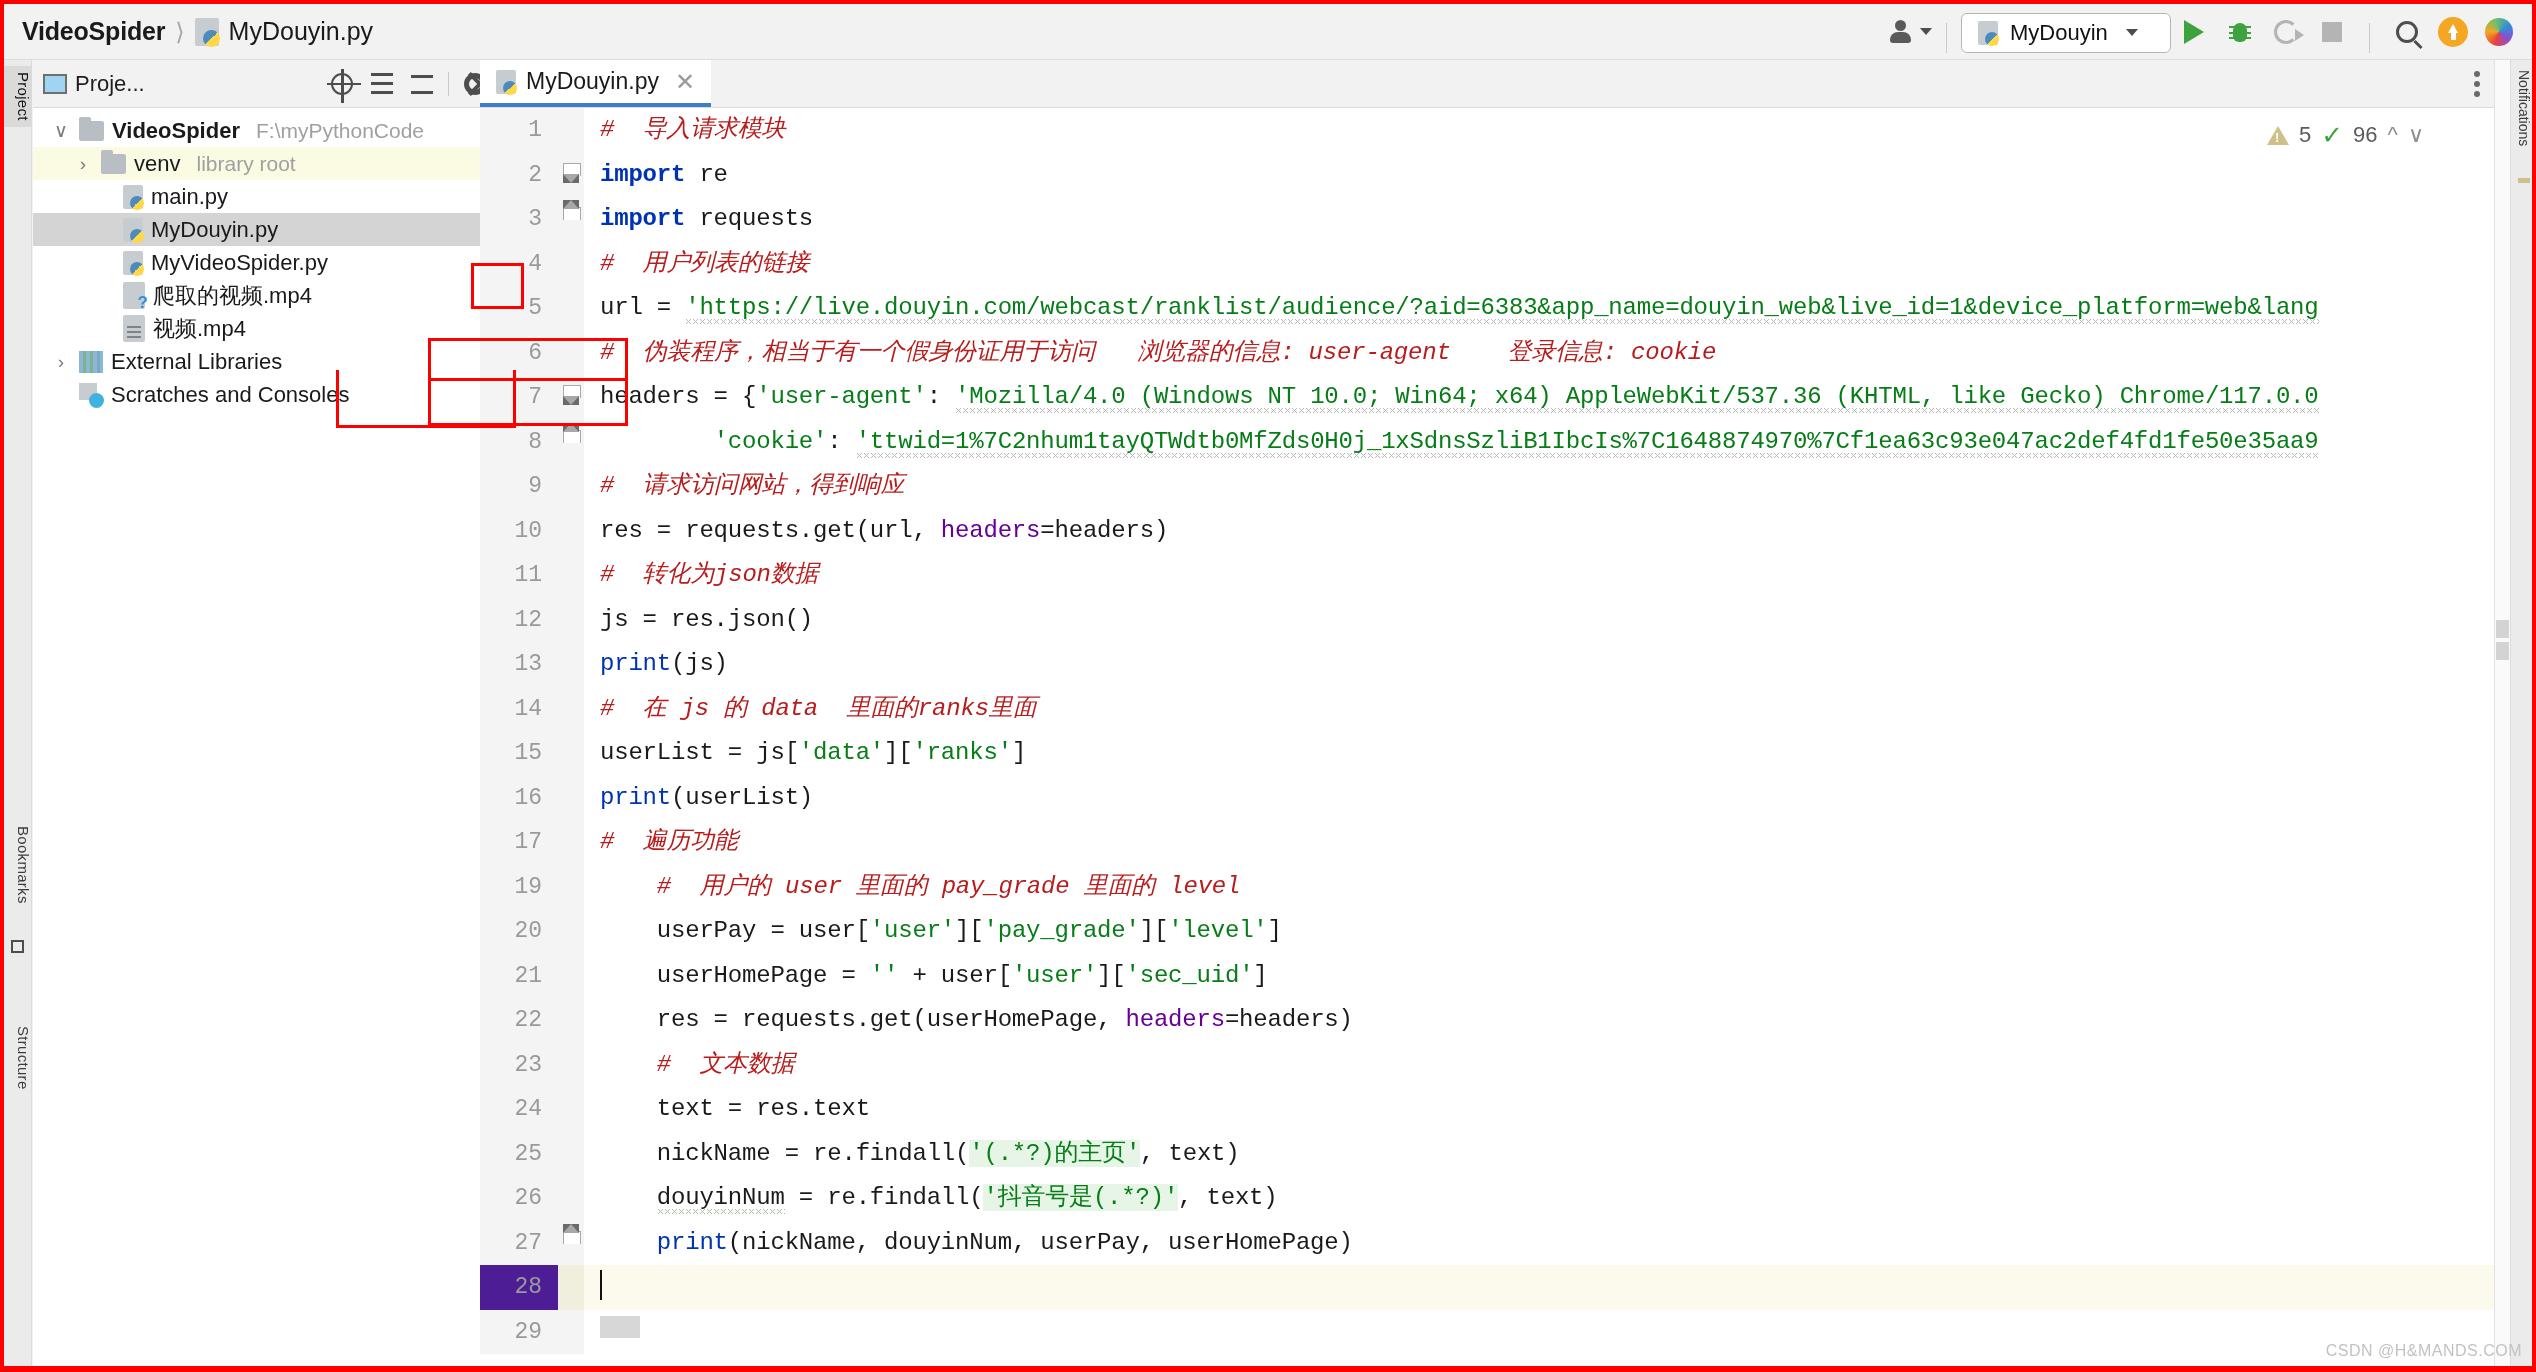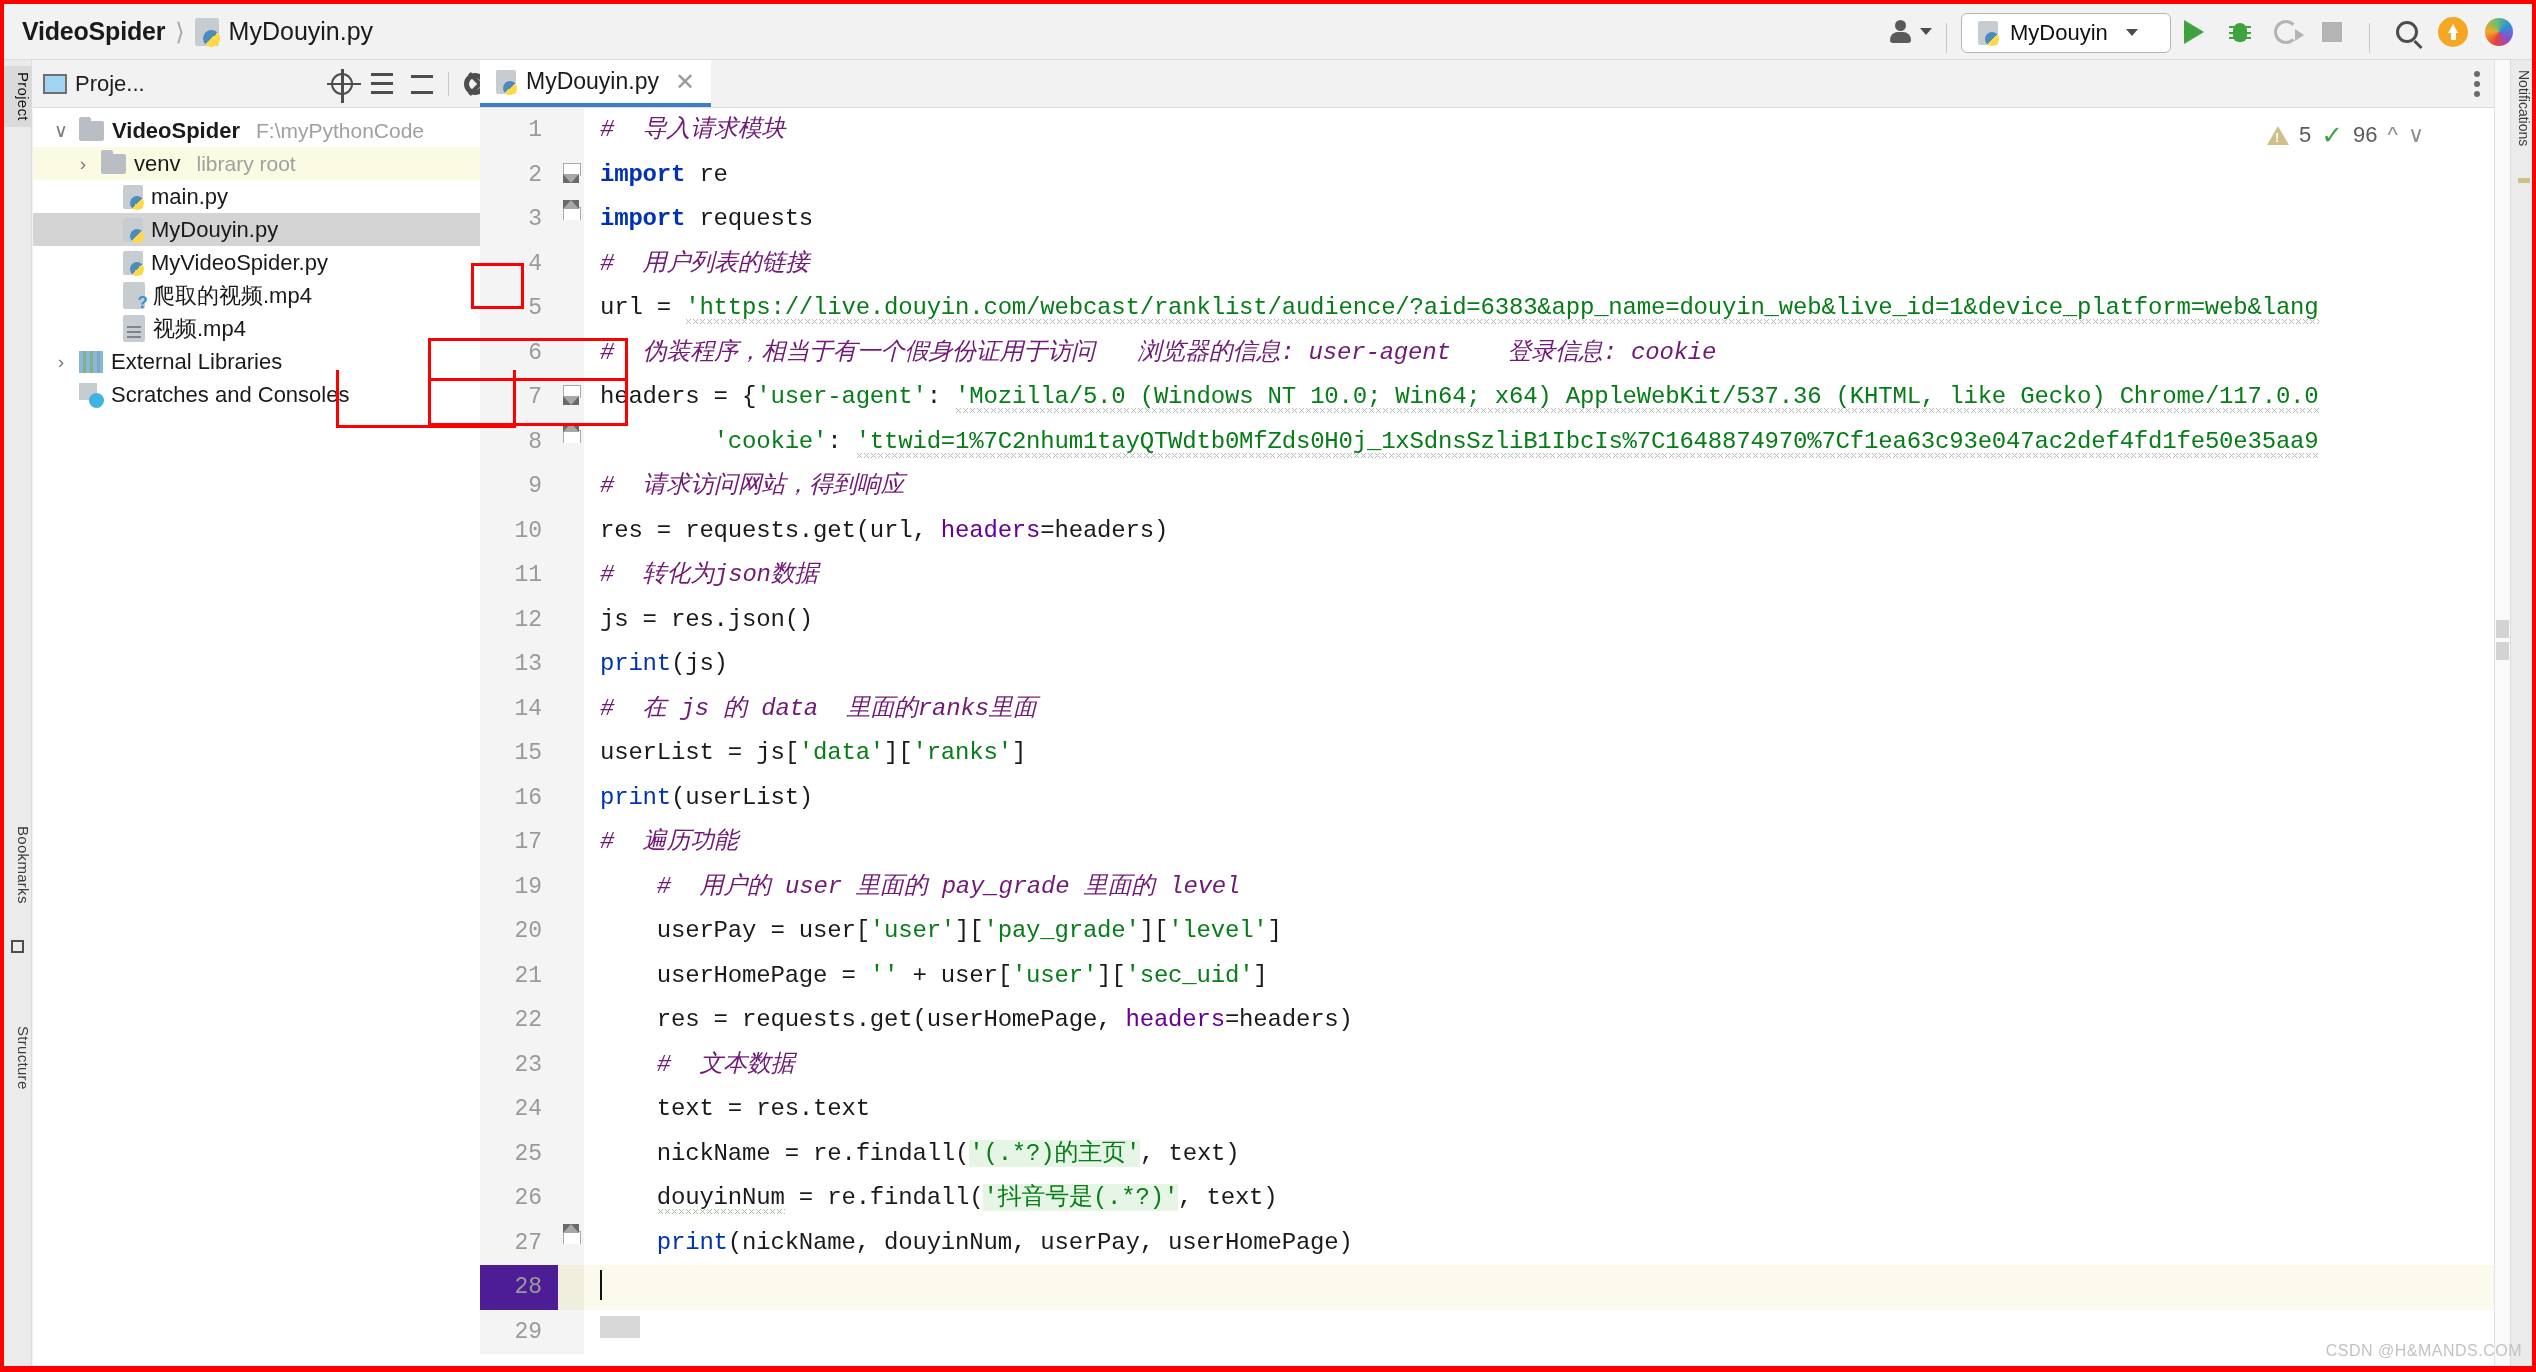--- a/index.html
+++ b/index.html
@@ -212,7 +212,7 @@
     font-family:"Liberation Mono", monospace; font-size:24px; color:#1a1a1a;
     white-space:pre; padding-left:16px; line-height:44.5px; letter-spacing:-.2px;
   }
-  .cm{ color:#701a75; font-style:italic; }
+  .cm{ color:#b91c1c; font-style:italic; }
   .kw{ color:#0033b3; font-weight:bold; }
   .st{ color:#067d17; }
   .kwarg{ color:#660099; }

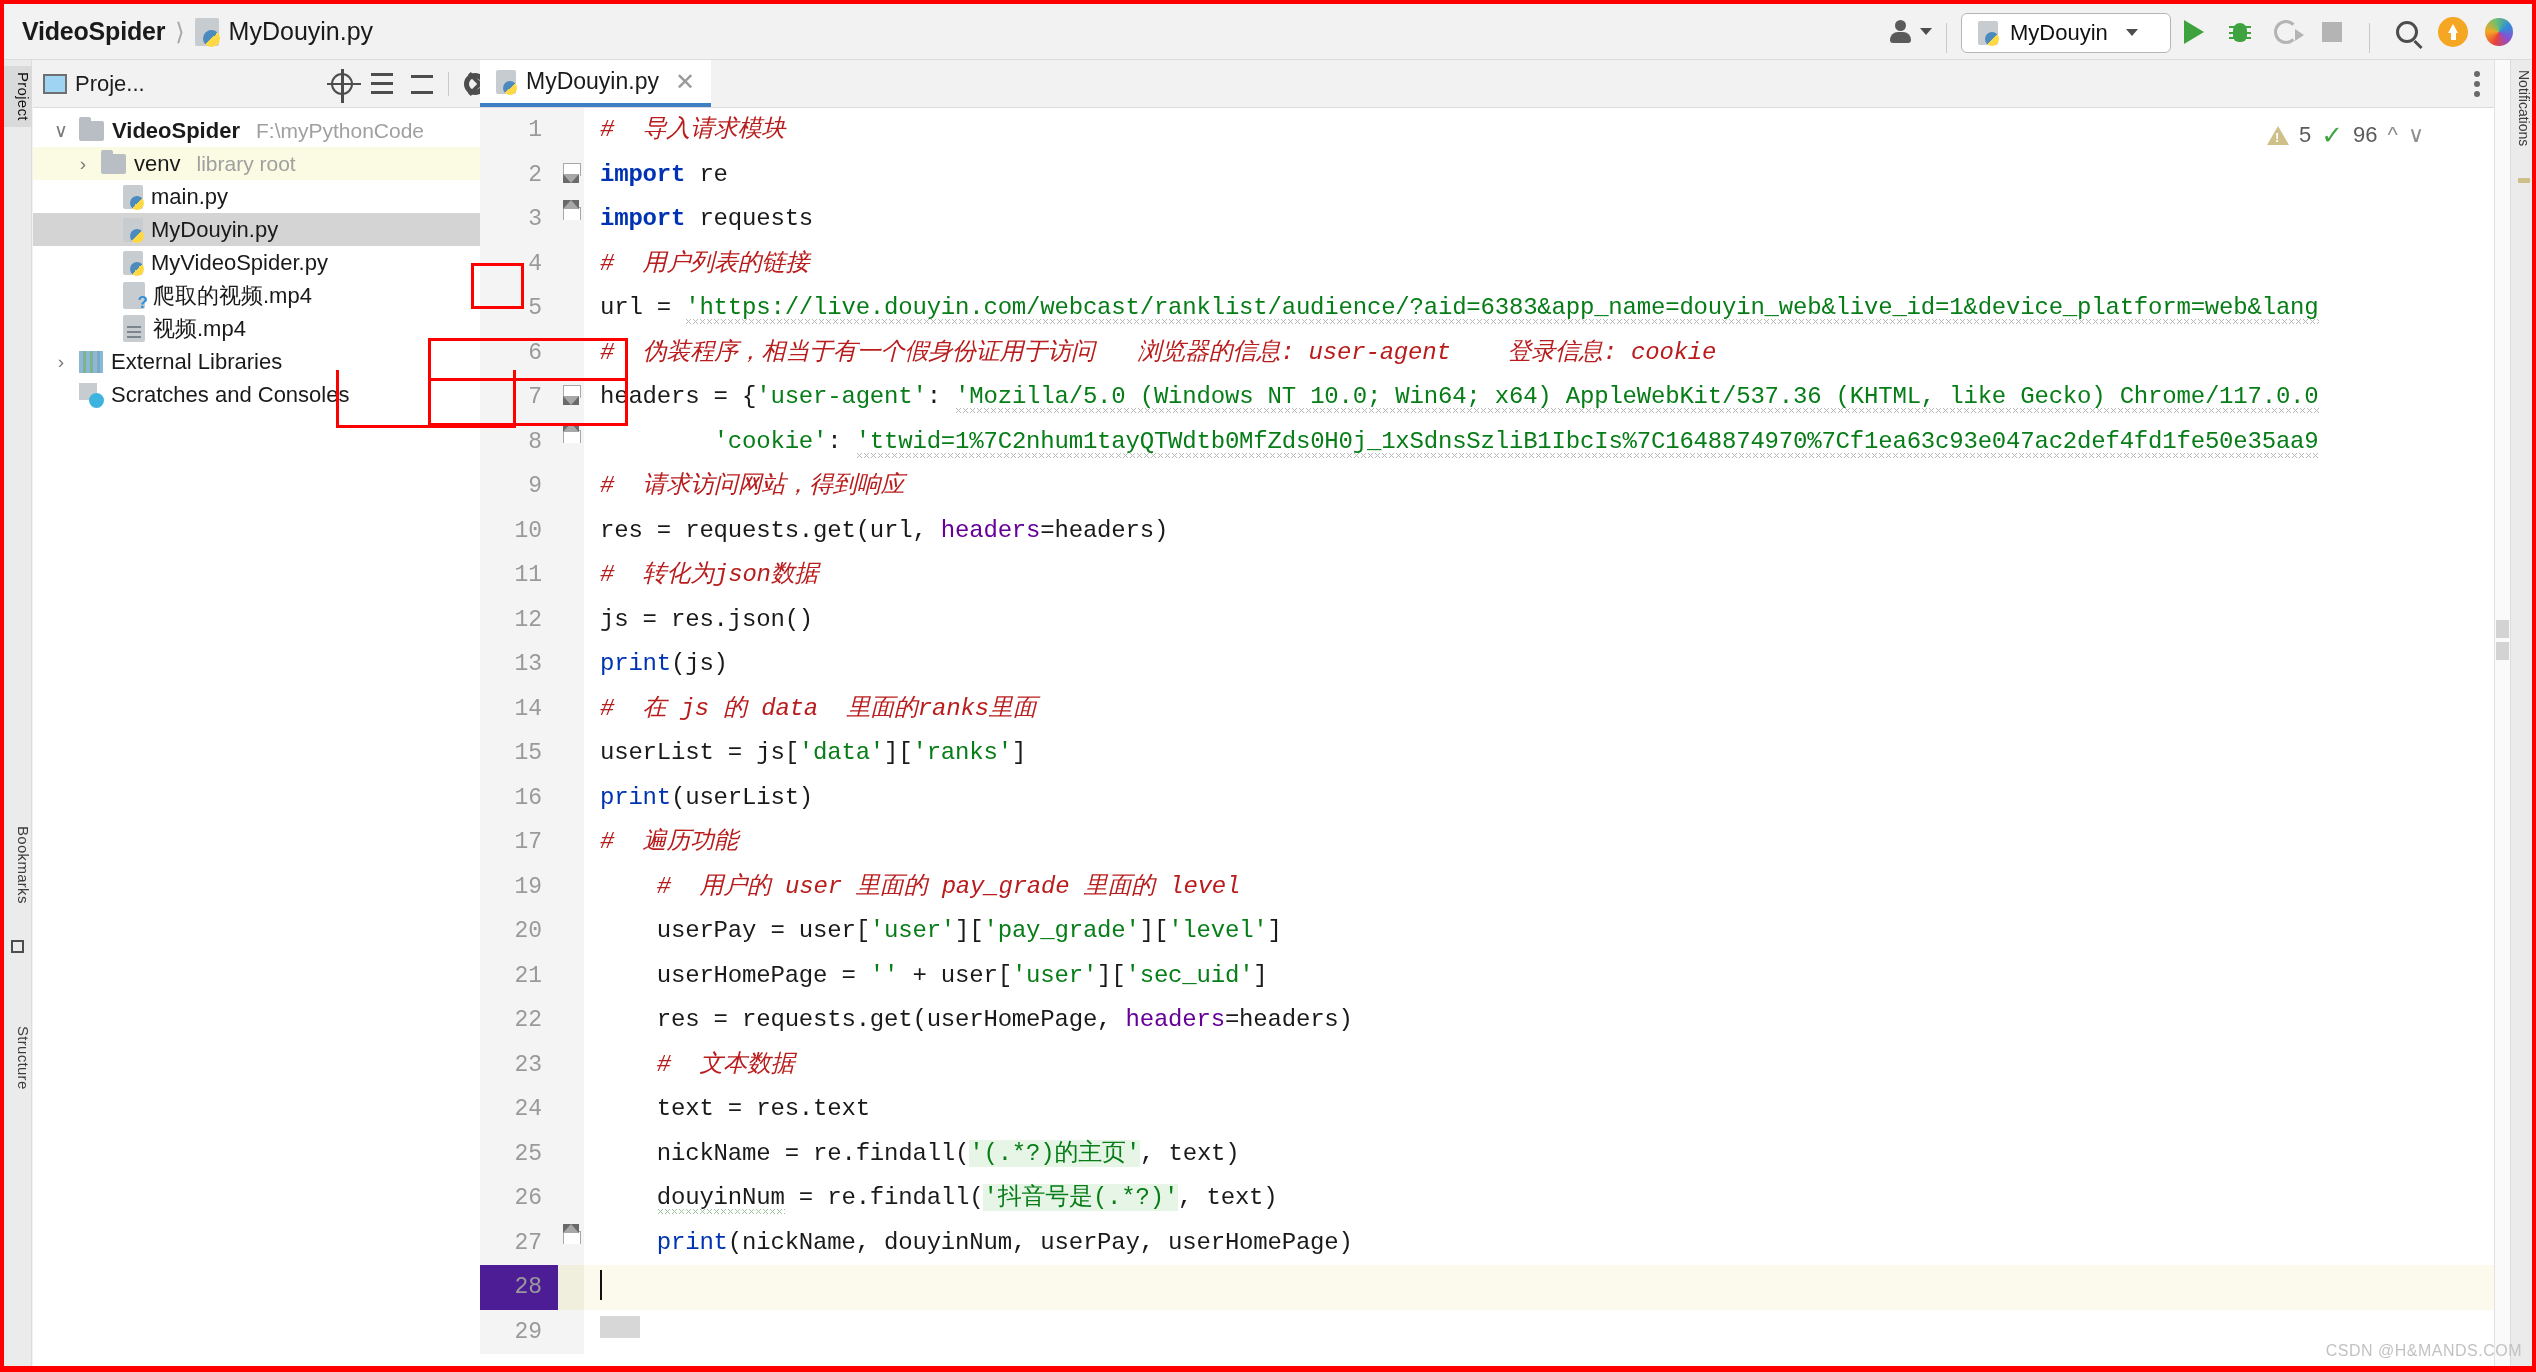--- a/index.html
+++ b/index.html
@@ -465,7 +465,7 @@
           <span class="fold">
             <span class="foldmark tri"></span>
           </span>
-          <span class="code"><span class="">headers = {</span><span class="st">'user-agent'</span><span class="">: </span><span class="st wavy">'Mozilla/5.0 (Windows NT 10.0; Win64; x64) AppleWebKit/537.36 (KHTML, like Gecko) Chrome/117.0.0</span></span>
+          <span class="code"><span class="">headers = {</span><span class="st">'user-agent'</span><span class="">: </span><span class="st wavy">'Mozilla/4.0 (Windows NT 10.0; Win64; x64) AppleWebKit/537.36 (KHTML, like Gecko) Chrome/117.0.0</span></span>
         </div>
         <div class="coderow">
           <span class="gut">8</span>

